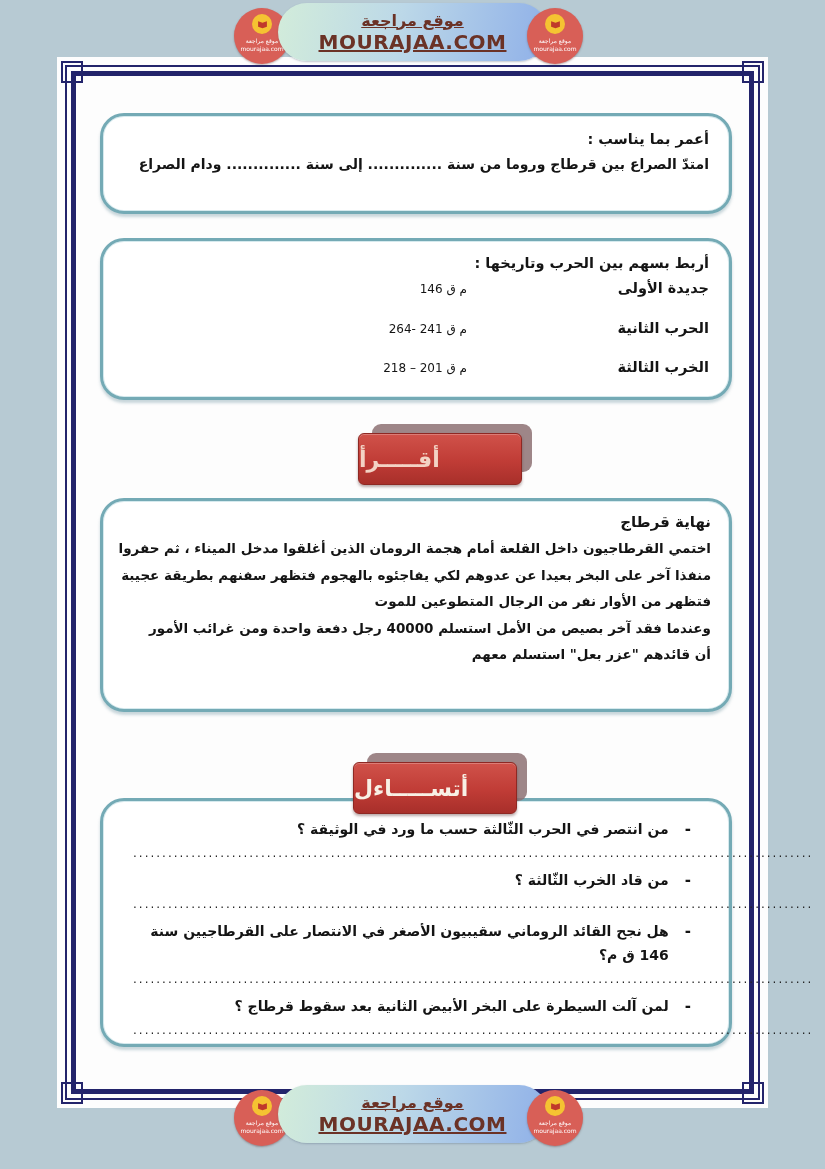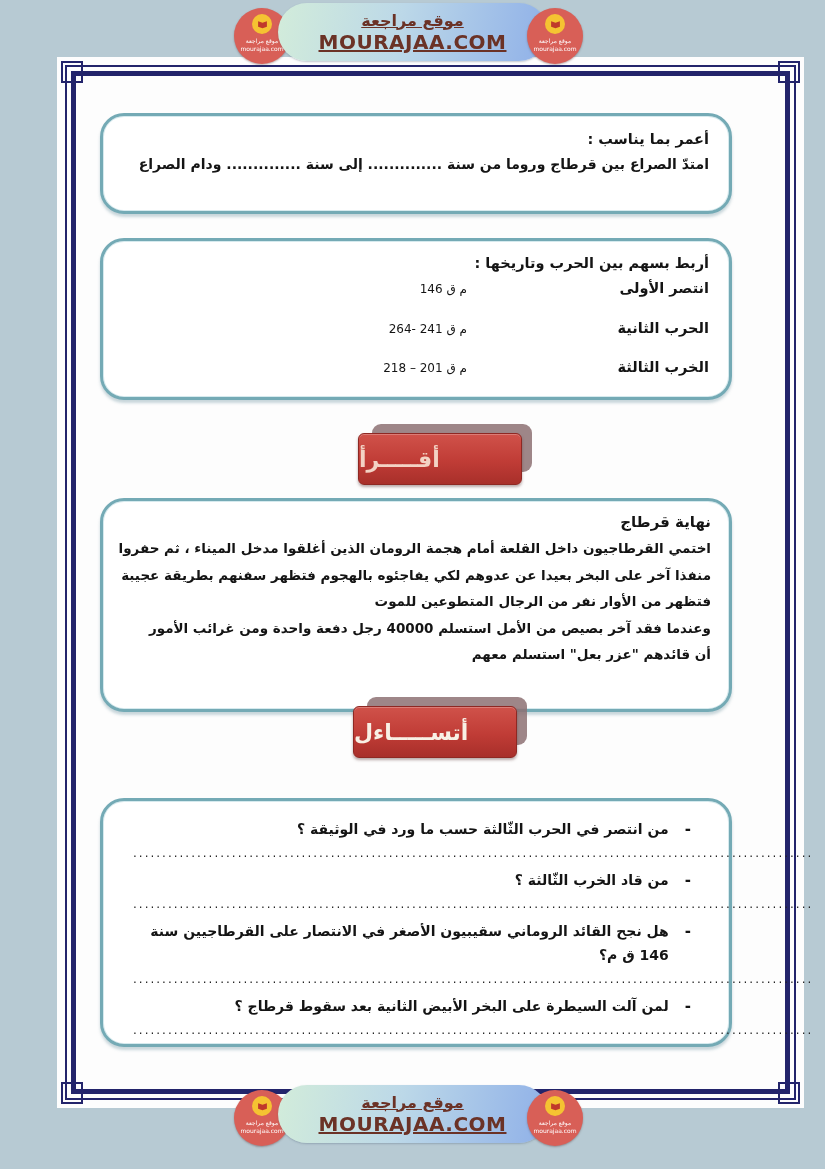--- a/index.html
+++ b/index.html
@@ -45,7 +45,7 @@
   
   .paper{
     position:absolute;left:57px;top:57px;width:711px;height:1051px;
-    background:#fdfdfd;z-index:1;padding-left:36px;
+    background:#fdfdfd;z-index:1;
   }
   .frame-outer{position:absolute;inset:8px;border:2px solid #23246b;pointer-events:none;}
   .frame-inner{position:absolute;inset:14px;border:5px solid #23246b;pointer-events:none;}

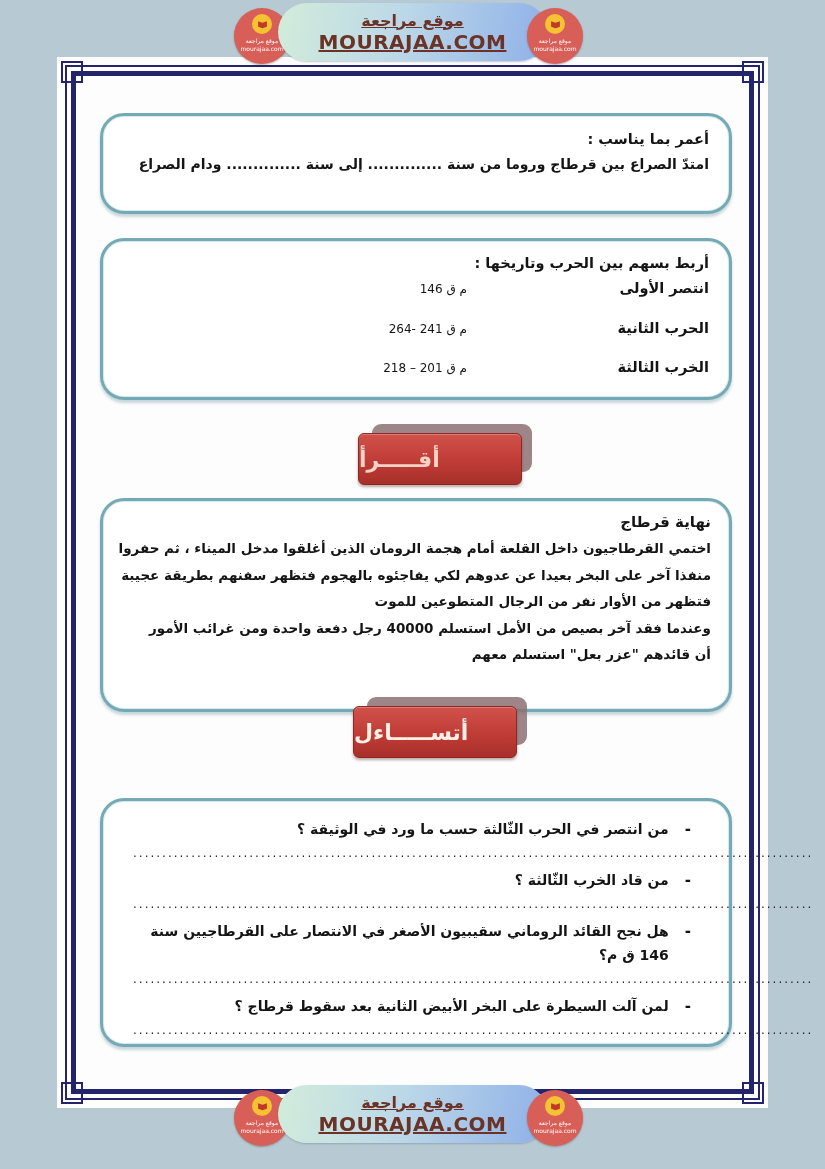--- a/index.html
+++ b/index.html
@@ -155,7 +155,7 @@
     <div class="tbox box2">
       <div class="box-title">أربط بسهم بين الحرب وتاريخها :</div>
       <div class="match-row mr1">
-        <span class="war">انتصر الأولى</span>
+        <span class="war">جديدة الأولى</span>
         <span class="mdate">146 ق م</span>
       </div>
       <div class="match-row mr2">

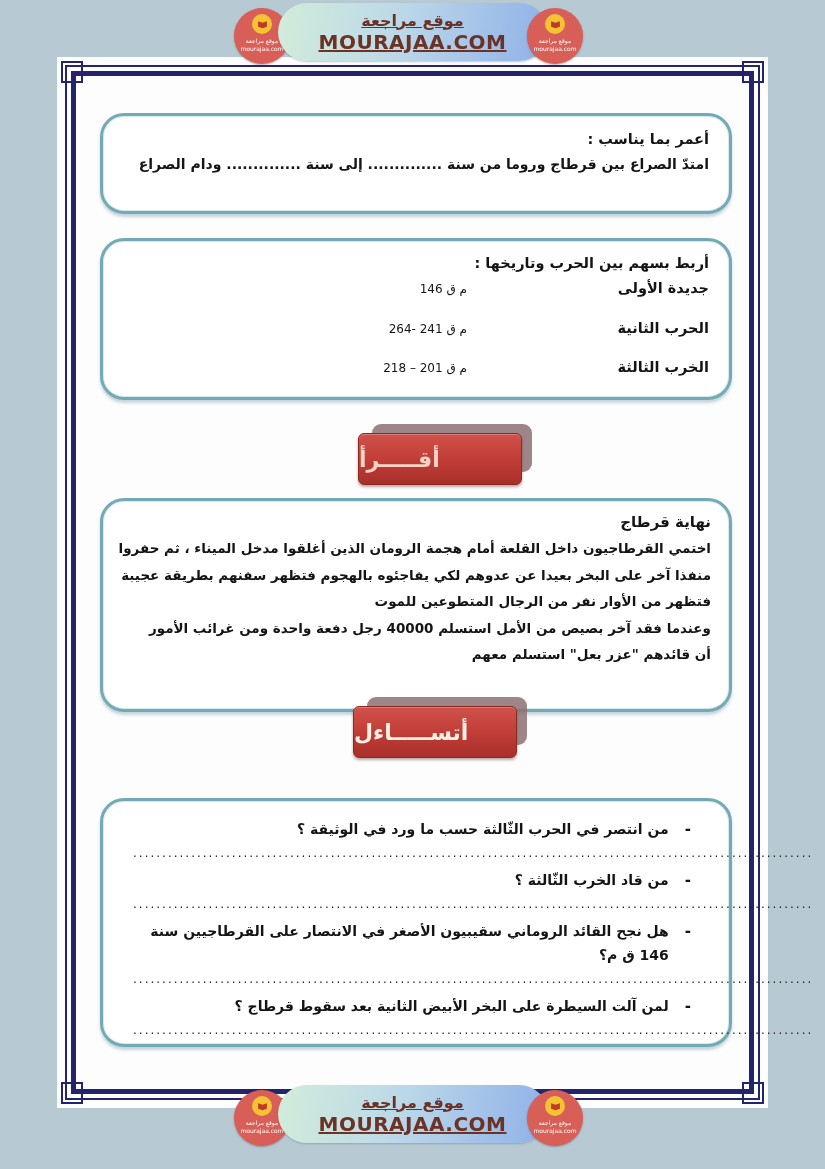--- a/index.html
+++ b/index.html
@@ -84,7 +84,7 @@
   
   .banner{position:absolute;width:174px;height:61px;z-index:3;}
   .banner-read{left:301px;top:367px;}
-  .banner-wonder{left:296px;top:640px;text-decoration:underline;}
+  .banner-wonder{left:296px;top:696px;text-decoration:underline;}
   .banner .back{
     position:absolute;right:0;top:0;width:160px;height:48px;border-radius:9px;
     background:#8d7173;opacity:.85;

